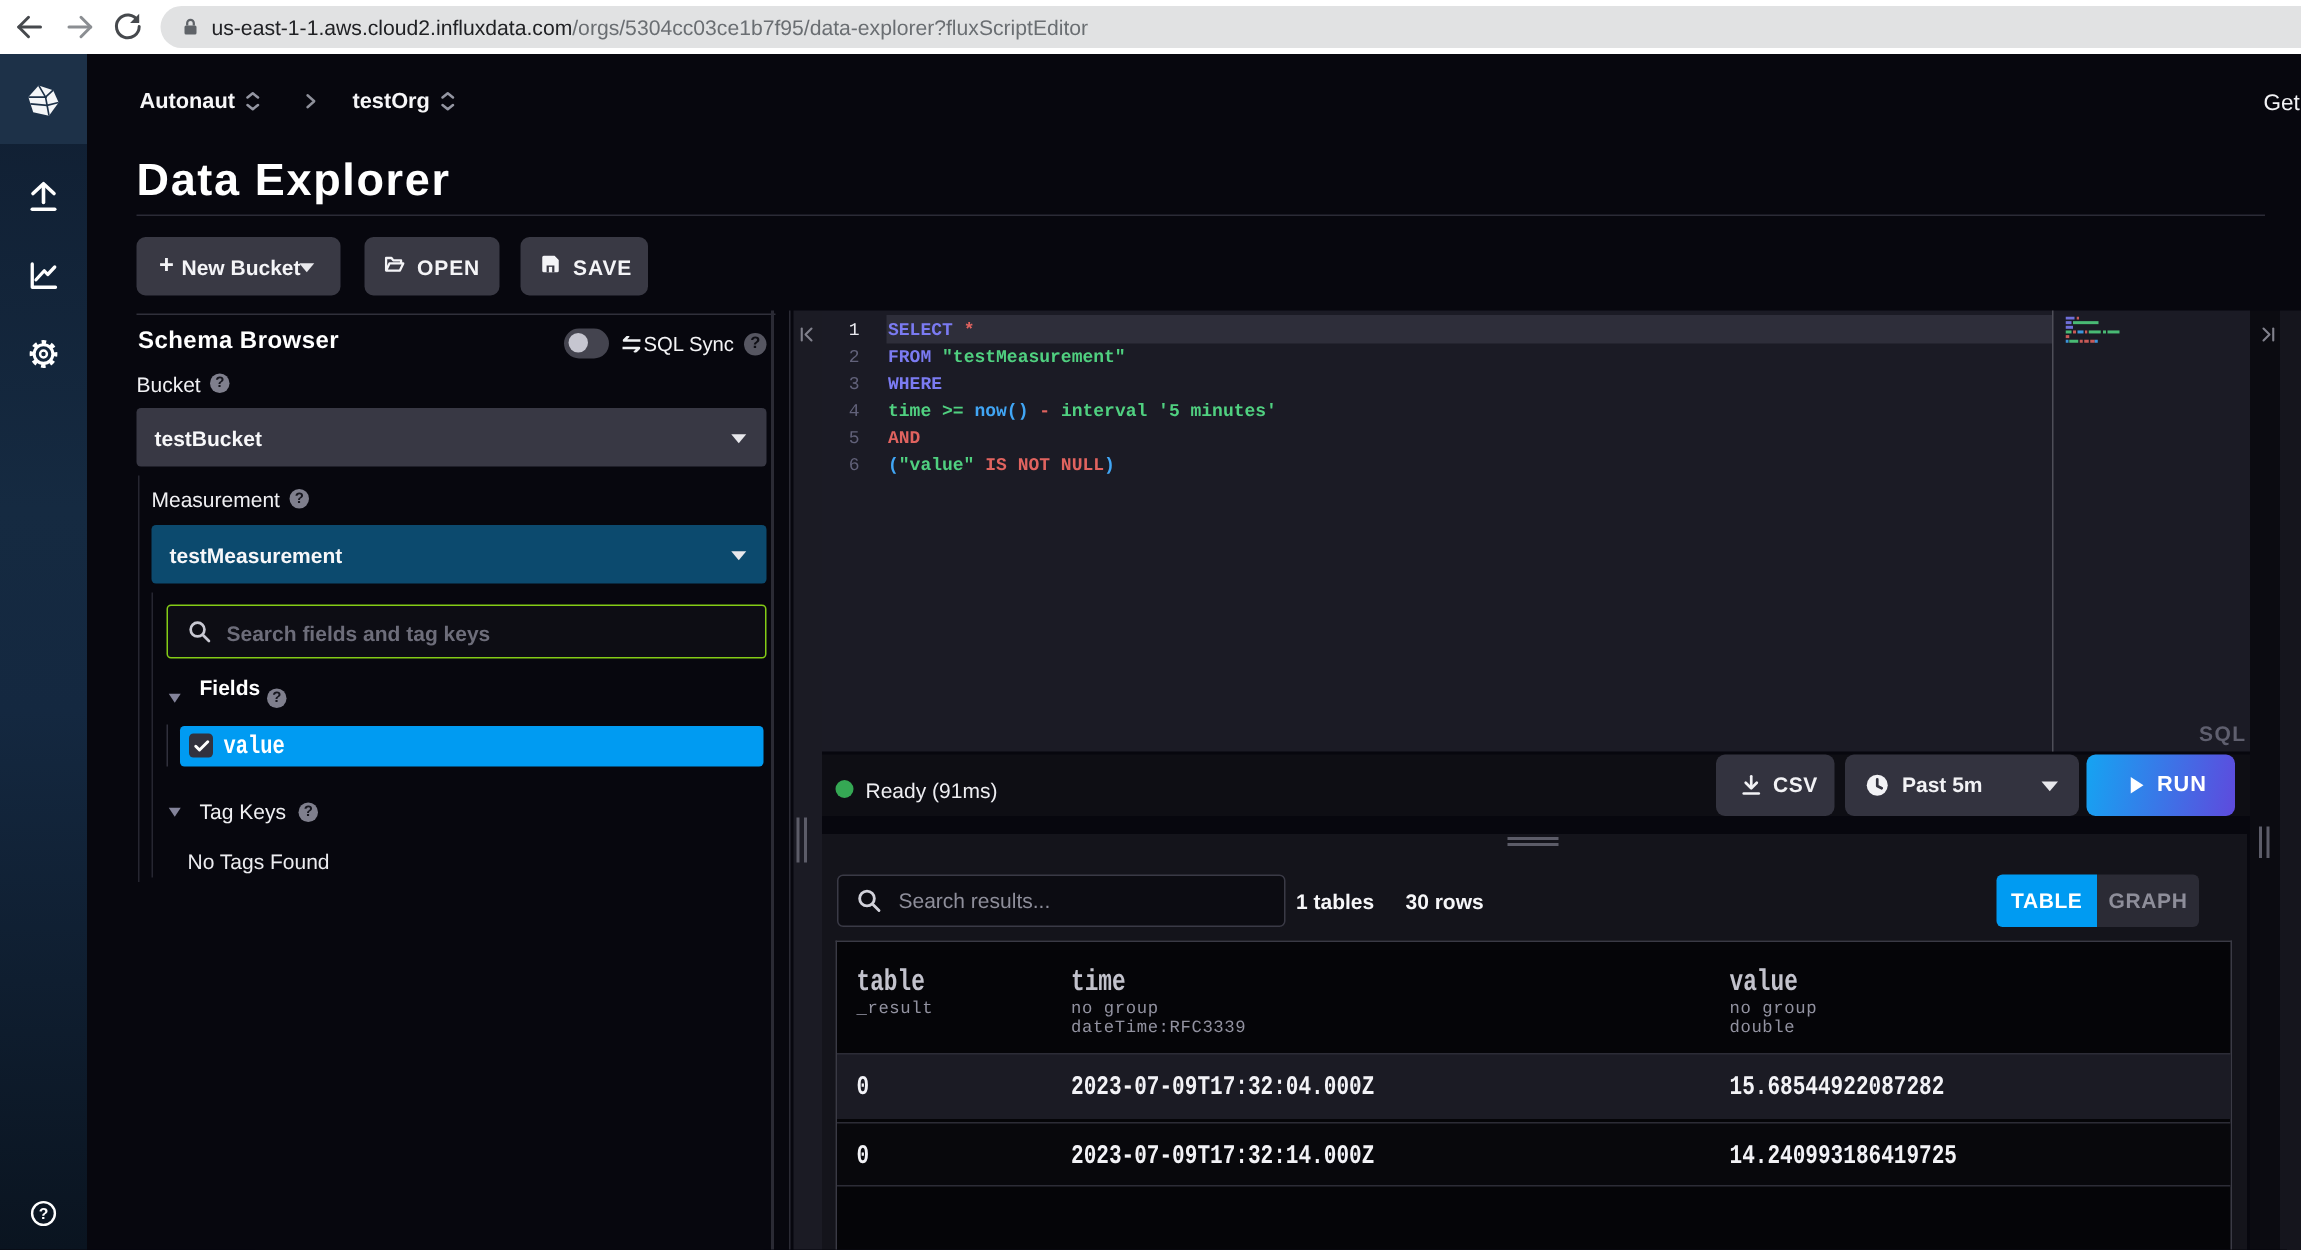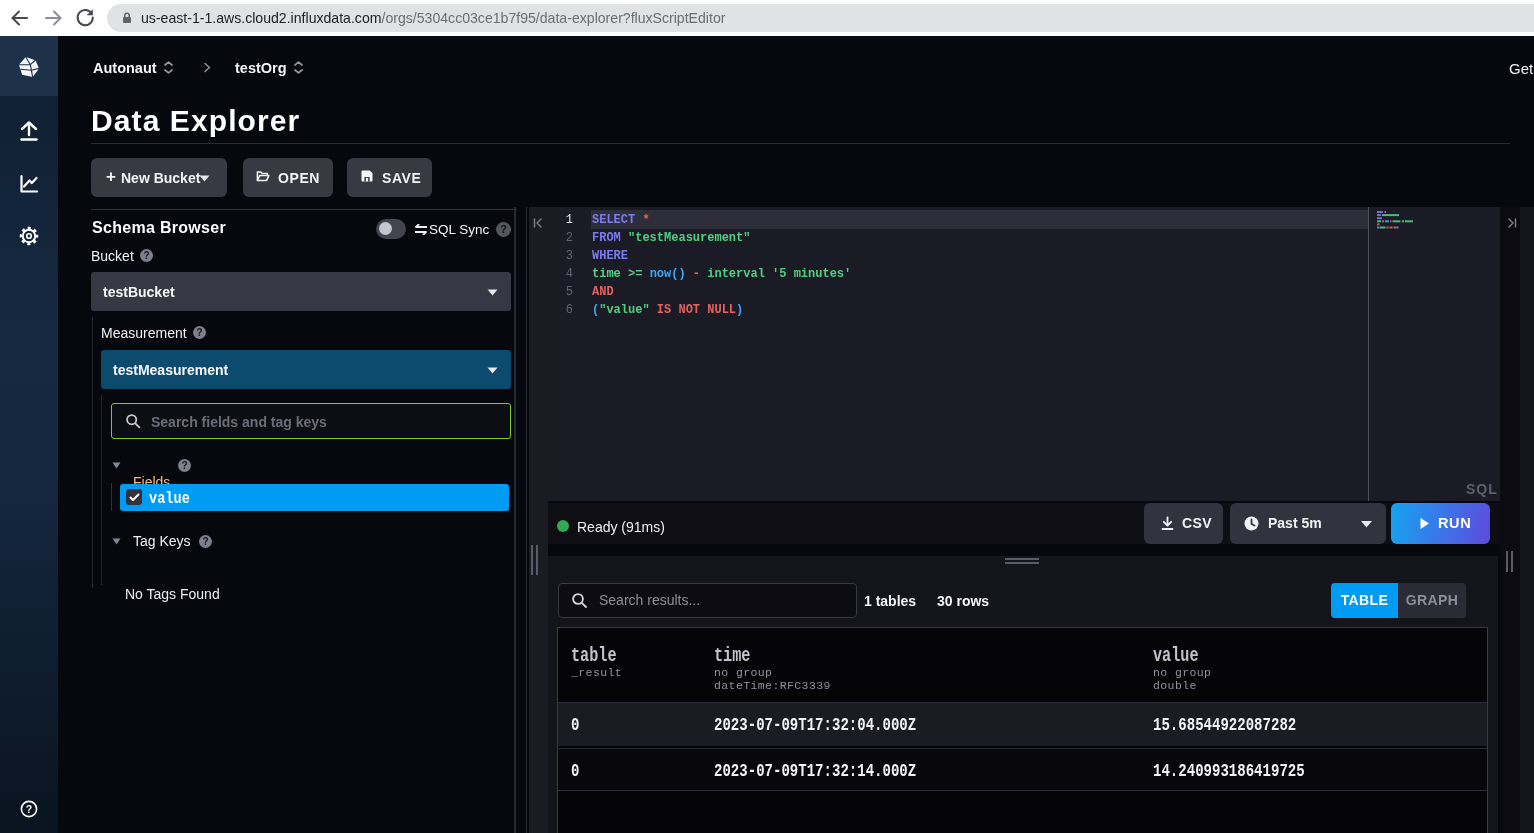--- a/index.html
+++ b/index.html
@@ -155,7 +155,7 @@
 <svg class="abs" style="left:112px;top:462px;" width="9" height="7" viewBox="0 0 9 7">
     <polygon points="0.5,0.5 8.5,0.5 4.5,6.5" fill="#83839a"></polygon>
   </svg>
-<div class="abs" style="left:133px;top:474px;font-size:14px;color:#fdba74;">Fields</div>
+<div class="abs" style="left:133px;top:450px;font-size:14px;color:#ffffff;font-weight:bold;">Fields</div>
 <div class="abs" style="left:178px;top:459px;width:13px;height:13px;border-radius:50%;background:#7f7f8d;color:#16161e;font-size:10px;font-weight:bold;text-align:center;line-height:13px;">?</div>
 
 <div class="abs" style="left:120px;top:484px;width:389px;height:27px;background:#009bf2;border-radius:3px;">

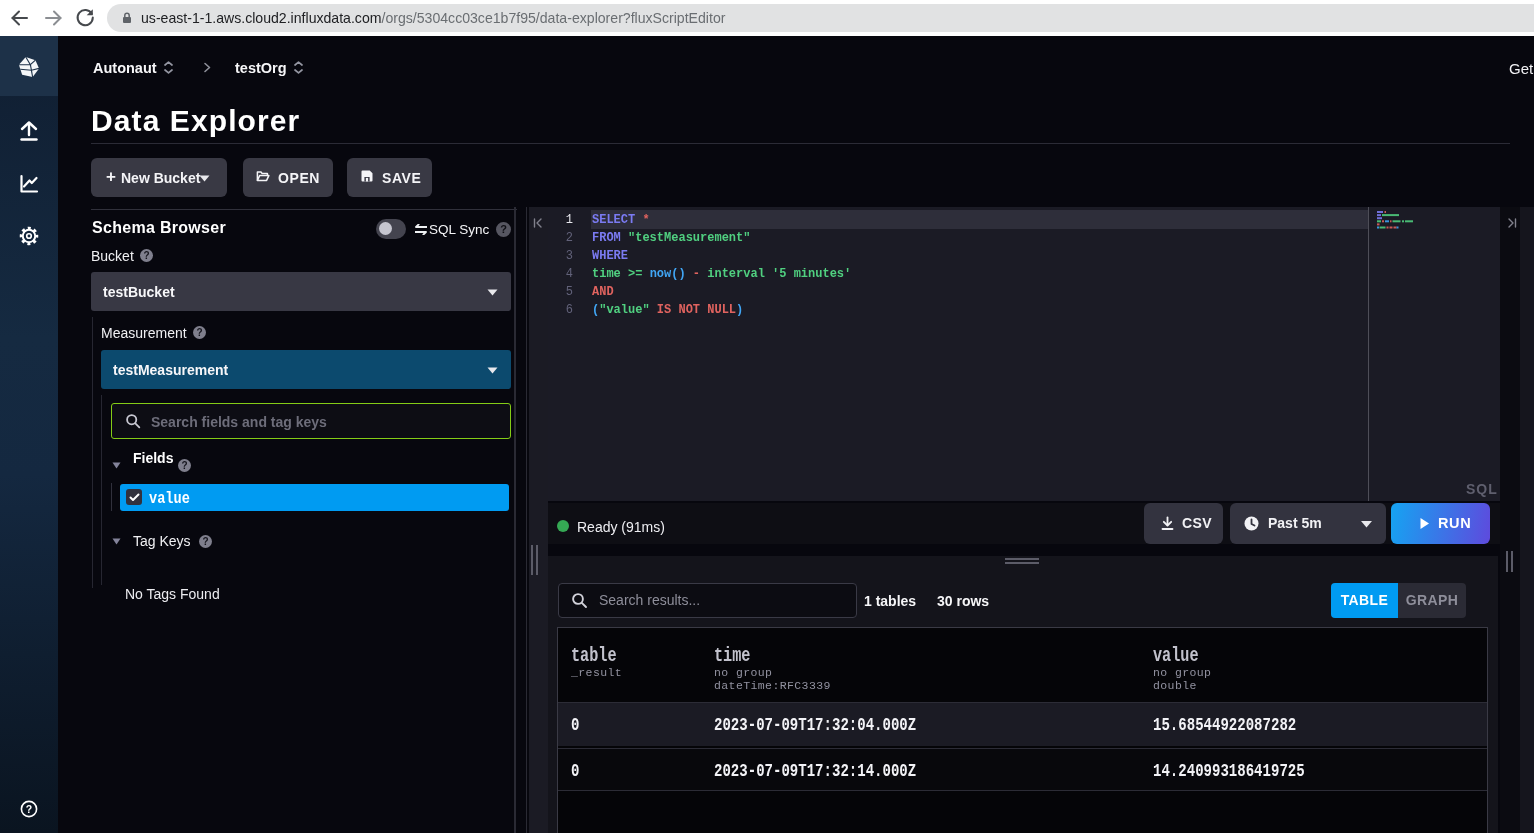--- a/index.html
+++ b/index.html
@@ -173,7 +173,7 @@
 <div class="abs" style="left:133px;top:533px;font-size:14px;color:#f0f0f3;">Tag Keys</div>
 <div class="abs" style="left:199px;top:535px;width:13px;height:13px;border-radius:50%;background:#7f7f8d;color:#16161e;font-size:10px;font-weight:bold;text-align:center;line-height:13px;">?</div>
 
-<div class="abs" style="left:125px;top:566px;font-size:14px;color:#ececf0;margin-top:20px;">No Tags Found</div>
+<div class="abs" style="left:125px;top:566px;font-size:14px;color:#ececf0;">No Tags Found</div>
 
 <div class="abs" style="left:514px;top:207px;width:2px;height:626px;background:#2a2a34;"></div>
 <div class="abs" style="left:526px;top:207px;width:1px;height:626px;background:#2a2a34;"></div>

